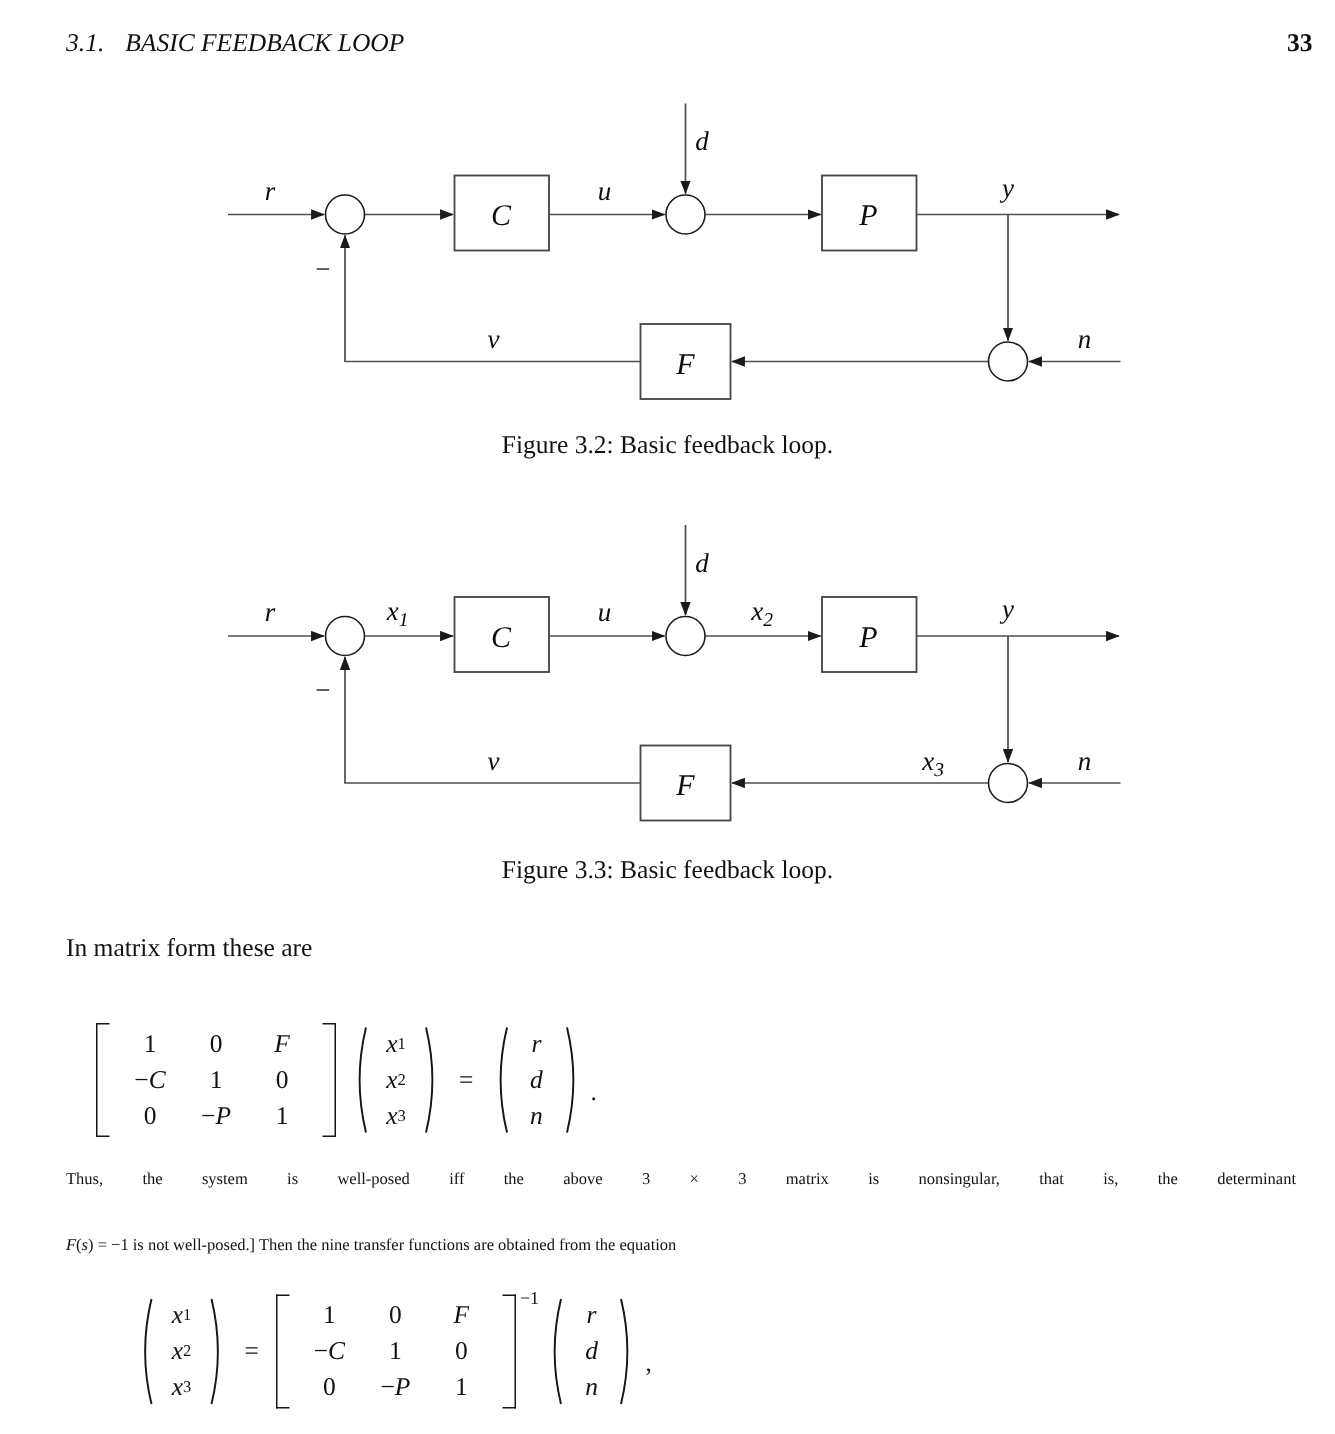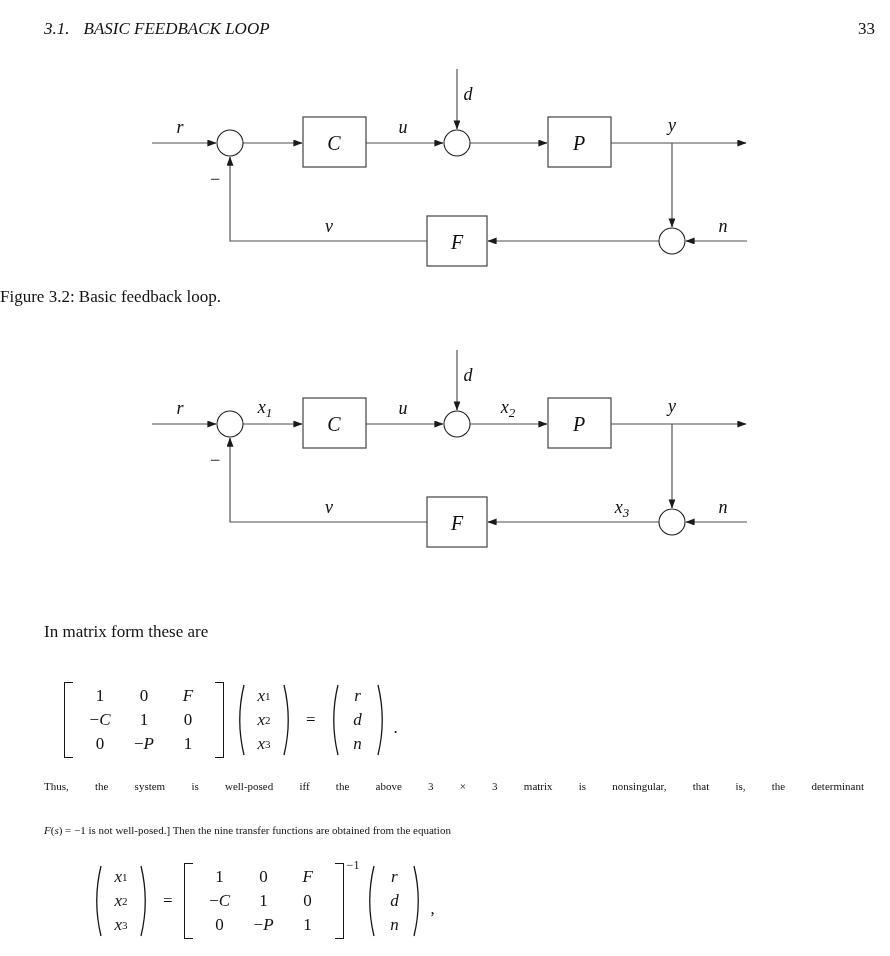--- a/index.html
+++ b/index.html
@@ -14,7 +14,7 @@
   
   .hdr-left { left:44px; top:19px; font-style:italic; font-size:17px; white-space:nowrap; }
   .hdr-num { margin-right:14px; }
-  .hdr-right { right:27px; top:19px; font-size:17px; }
+  .hdr-right { right:27px; top:19px; font-size:17px;font-weight:bold; }
 
   
   .fig { left:0; width:890px; height:220px; }

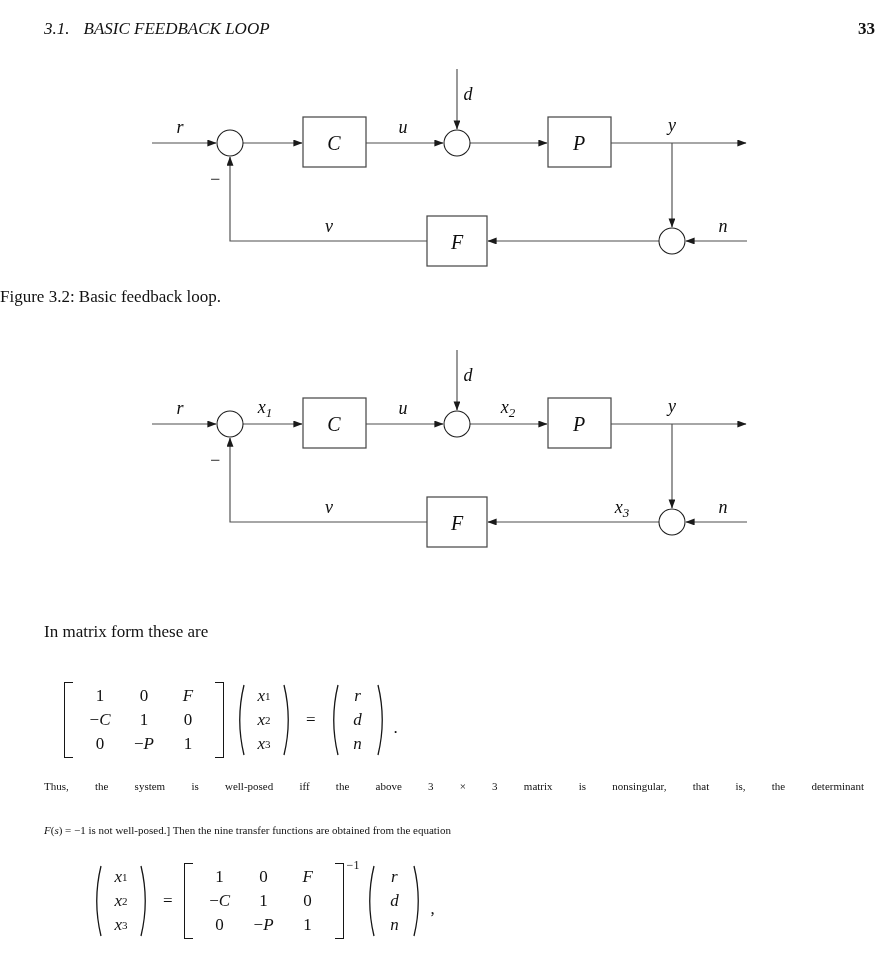--- a/index.html
+++ b/index.html
@@ -27,7 +27,7 @@
   .fig text.blkl { font-size:20px; }
   .fig tspan.sub { font-size:13px; font-style:italic; }
 
-  .caption { left:0; width:890px; font-size:17px; }
+  .caption { left:0; width:890px; text-align:center; font-size:17px; }
 
   
   .intro { left:44px; top:622px; font-size:17px; }

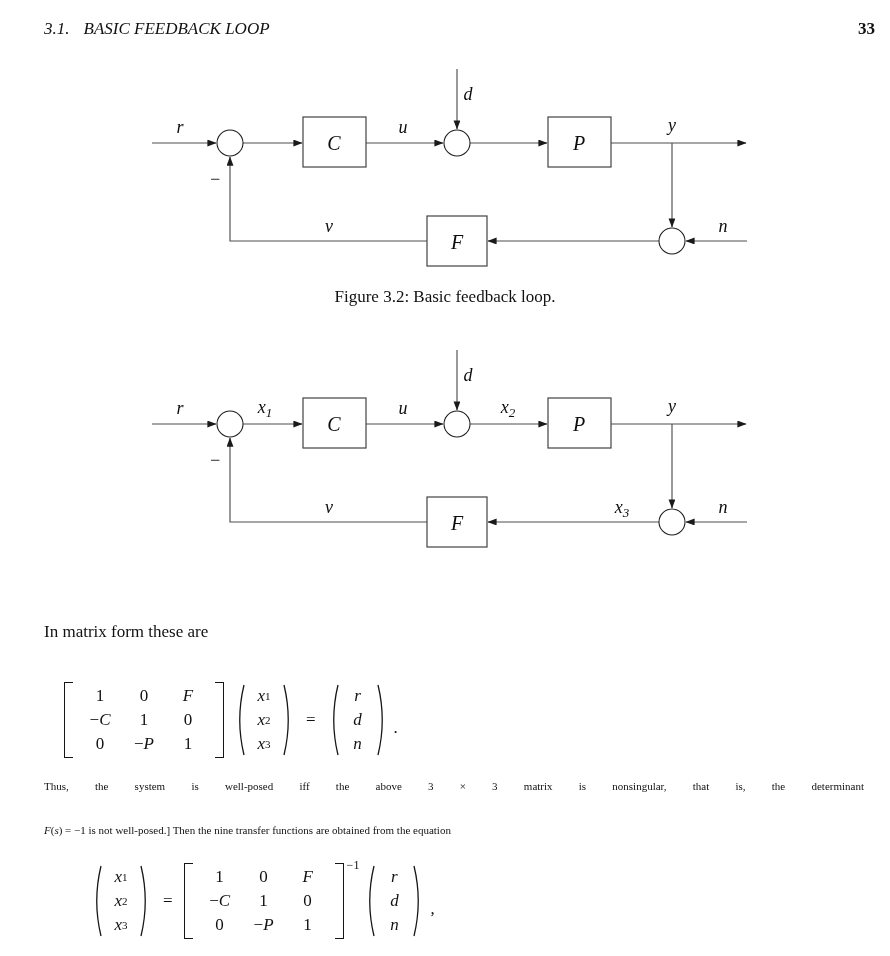--- a/index.html
+++ b/index.html
@@ -134,6 +134,7 @@
     <text class="sig" x="329" y="172">v</text>
     <text class="sig" x="215" y="125">−</text>
   </svg>
+  <div class="abs caption" style="top:570px">Figure 3.3: Basic feedback loop.</div>
 
   <div class="abs intro">In matrix form these are</div>
 

